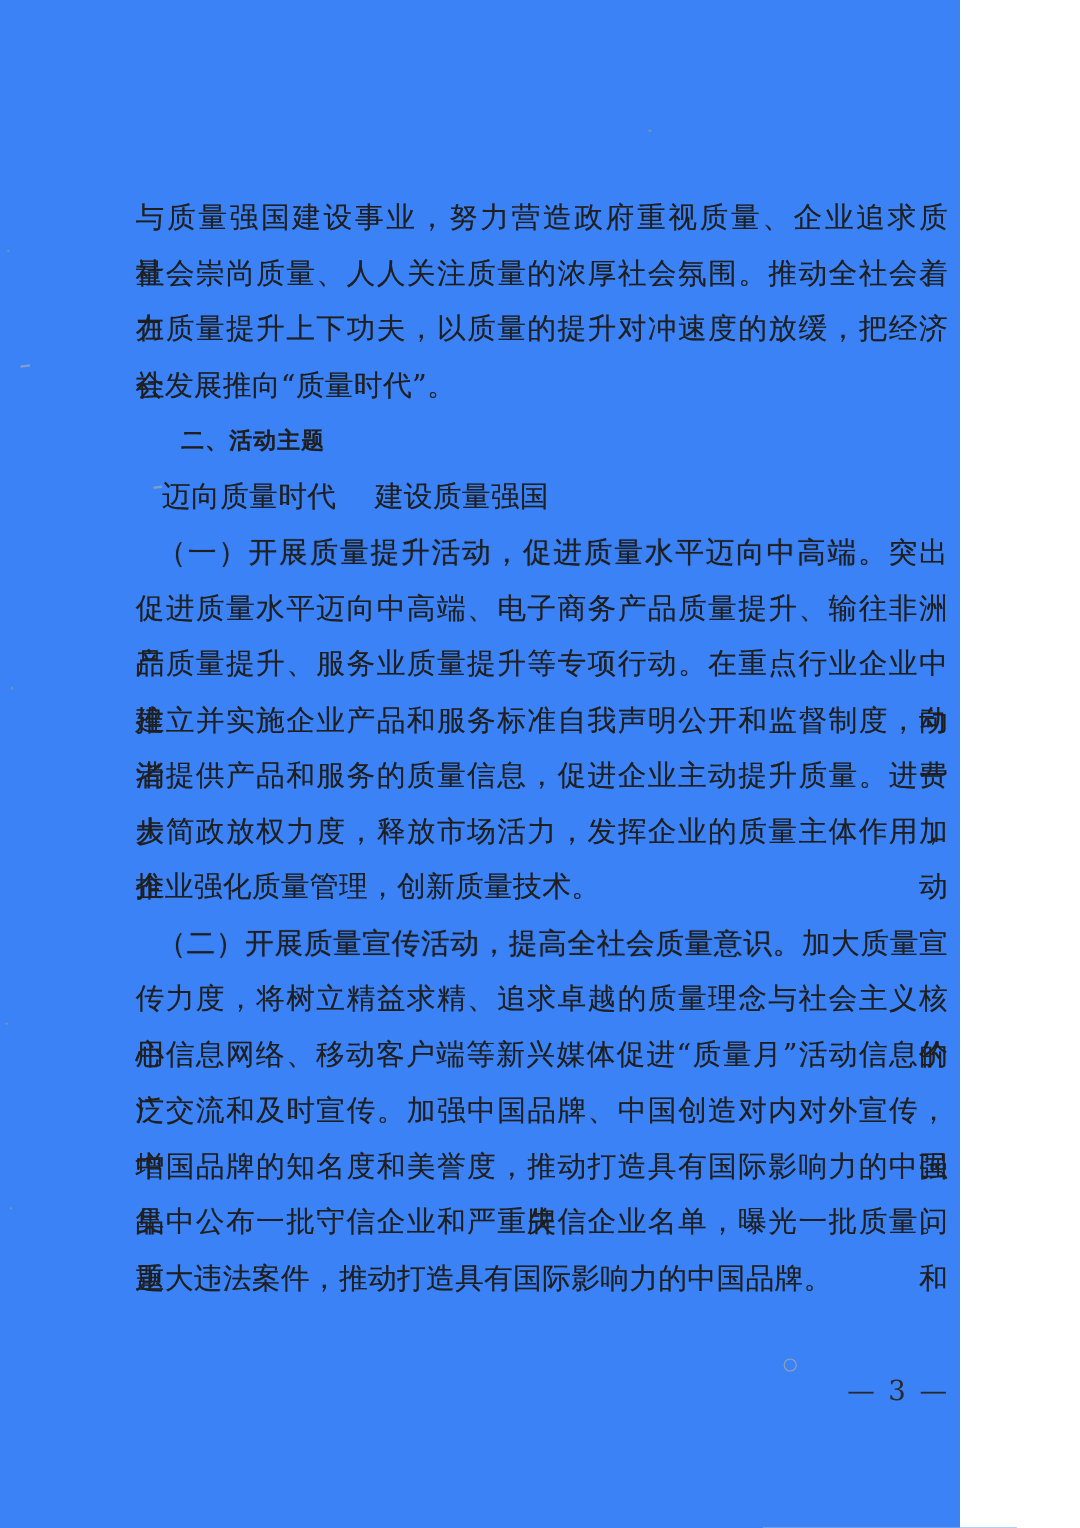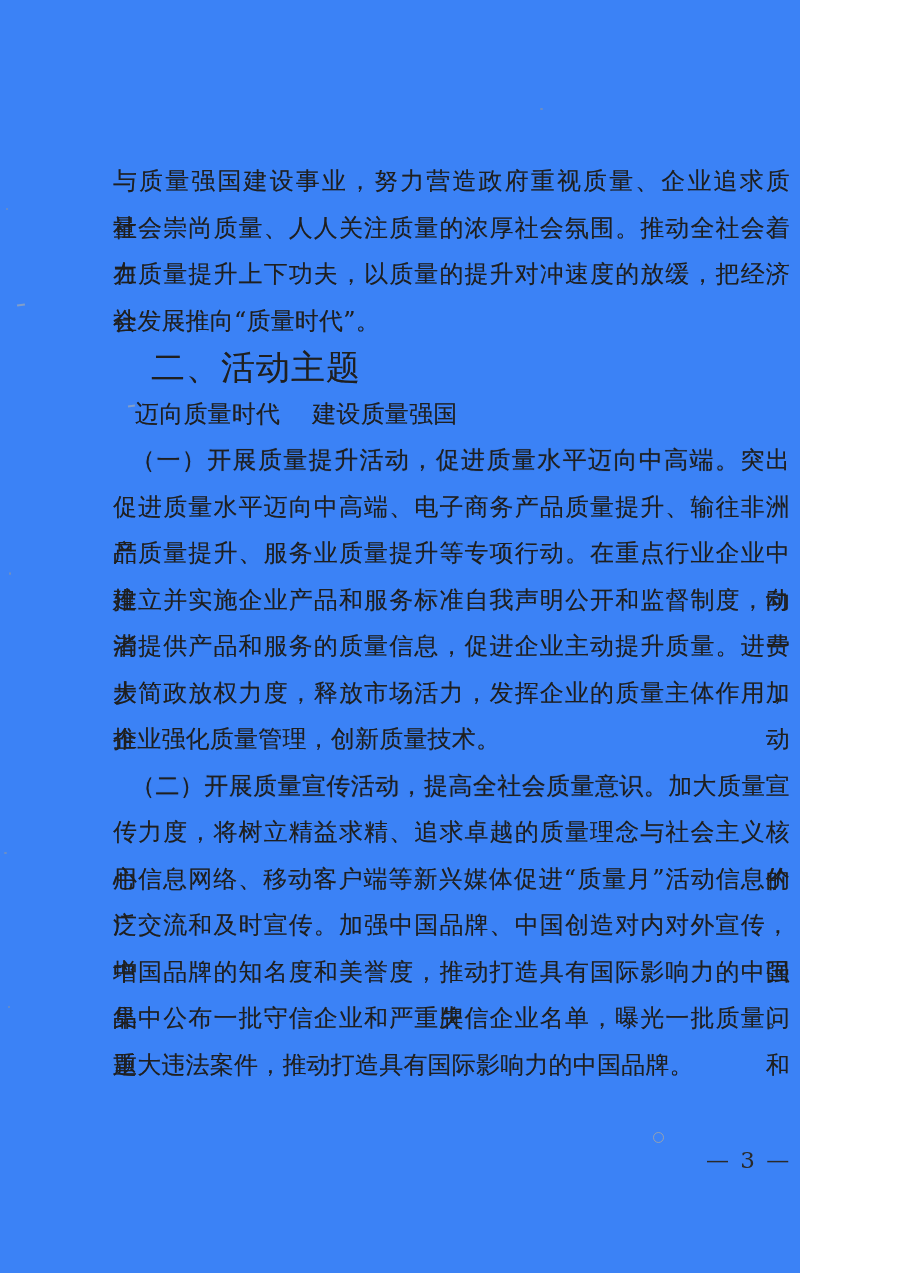--- a/index.html
+++ b/index.html
@@ -29,8 +29,8 @@
   .fill { text-align-last: justify; }
   .heading {
     font-family: "DejaVu Sans", "Liberation Sans", sans-serif;
-    font-weight: 400;
-    font-size: 34px;
+    font-weight: 700;
+    font-size: 19px;
     padding-left: 38px;
     letter-spacing: 1px;
   }

